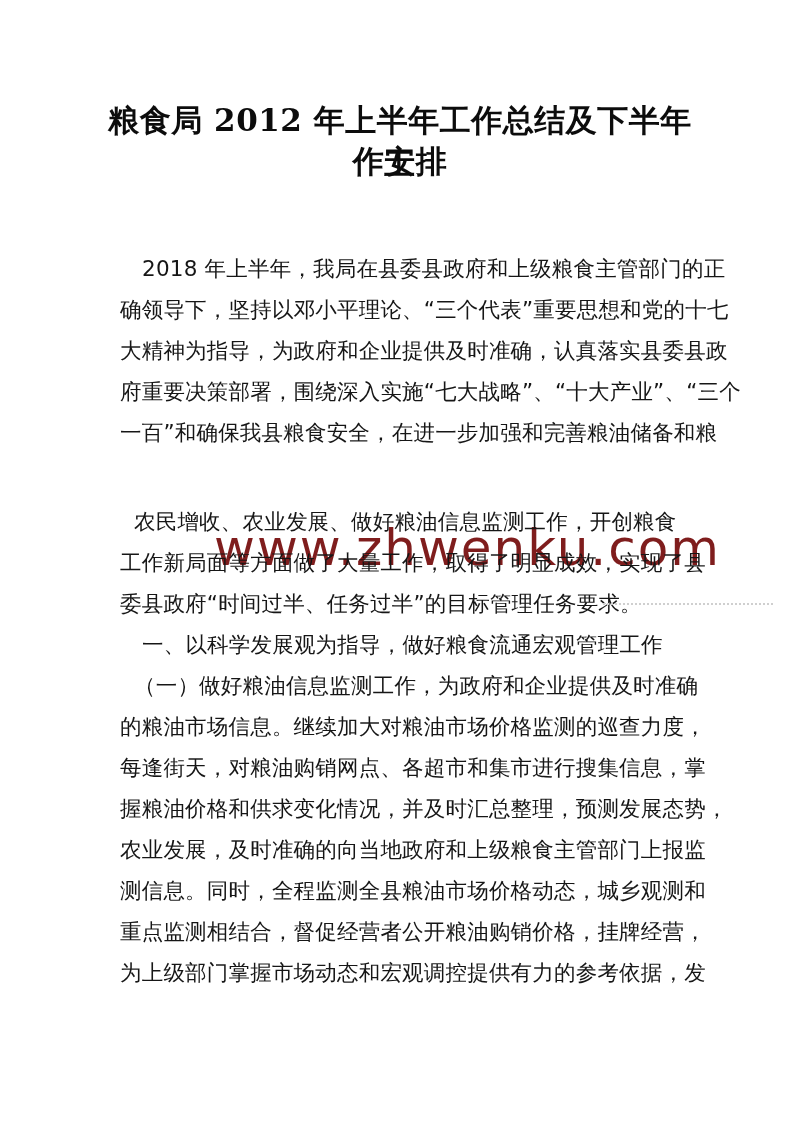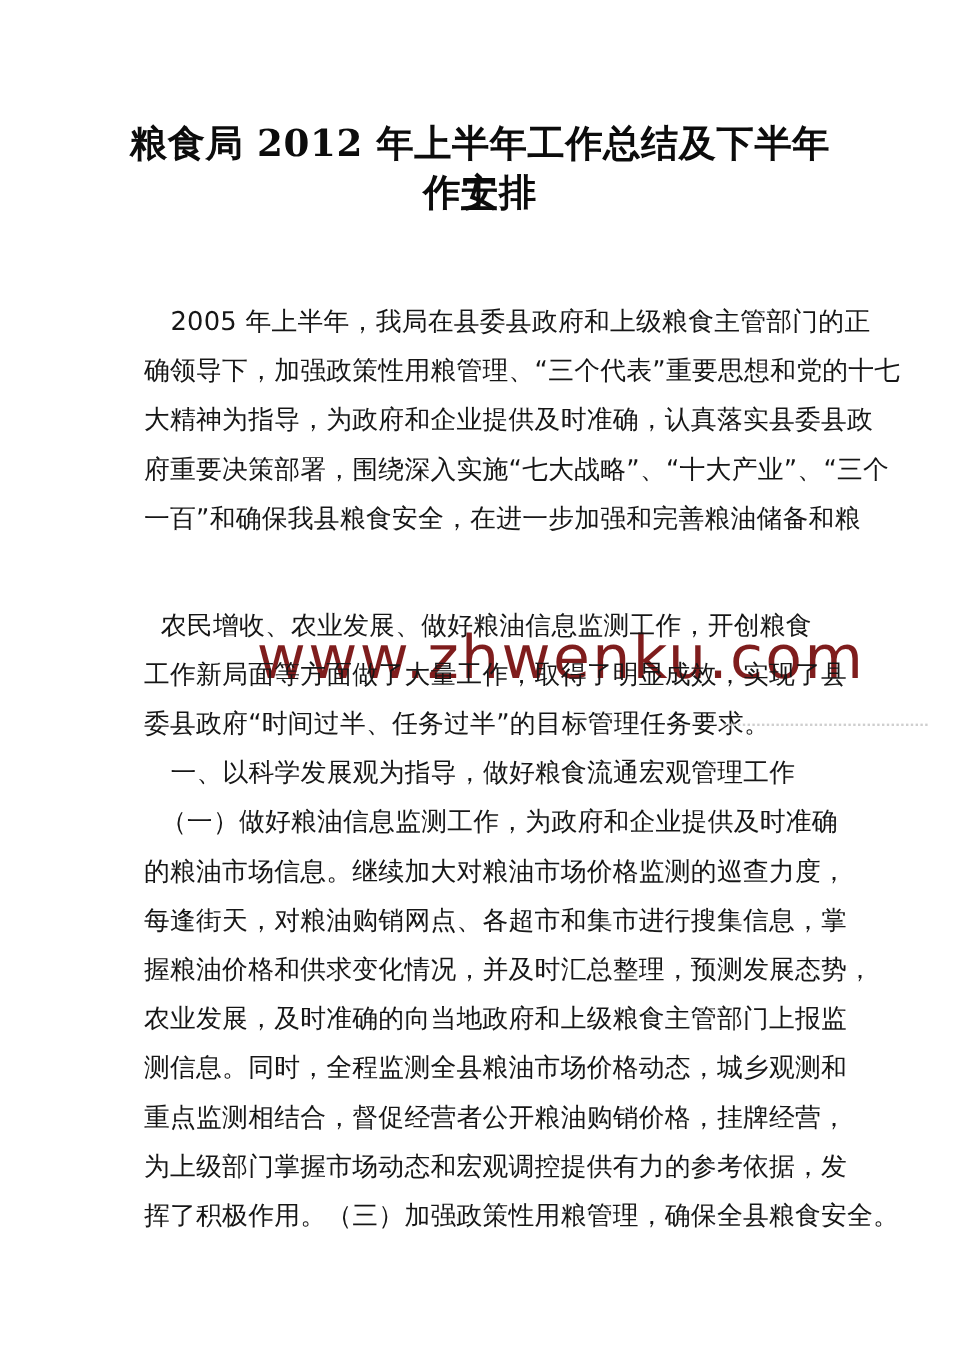--- a/index.html
+++ b/index.html
@@ -78,7 +78,7 @@
 
   <div class="watermark">www.zhwenku.com</div>
 
-  <div class="line" style="left:142px;top:255px;">2005 年上半年，我局在县委县政府和上级粮食主管部门的正</div>
+  <div class="line" style="left:142px;top:255px;">2018 年上半年，我局在县委县政府和上级粮食主管部门的正</div>
   <div class="line" style="left:120px;top:296px;">确领导下，加强政策性用粮管理、“三个代表”重要思想和党的十七</div>
   <div class="line" style="left:120px;top:337px;">大精神为指导，为政府和企业提供及时准确，认真落实县委县政</div>
   <div class="line" style="left:120px;top:378px;">府重要决策部署，围绕深入实施“七大战略”、“十大产业”、“三个</div>

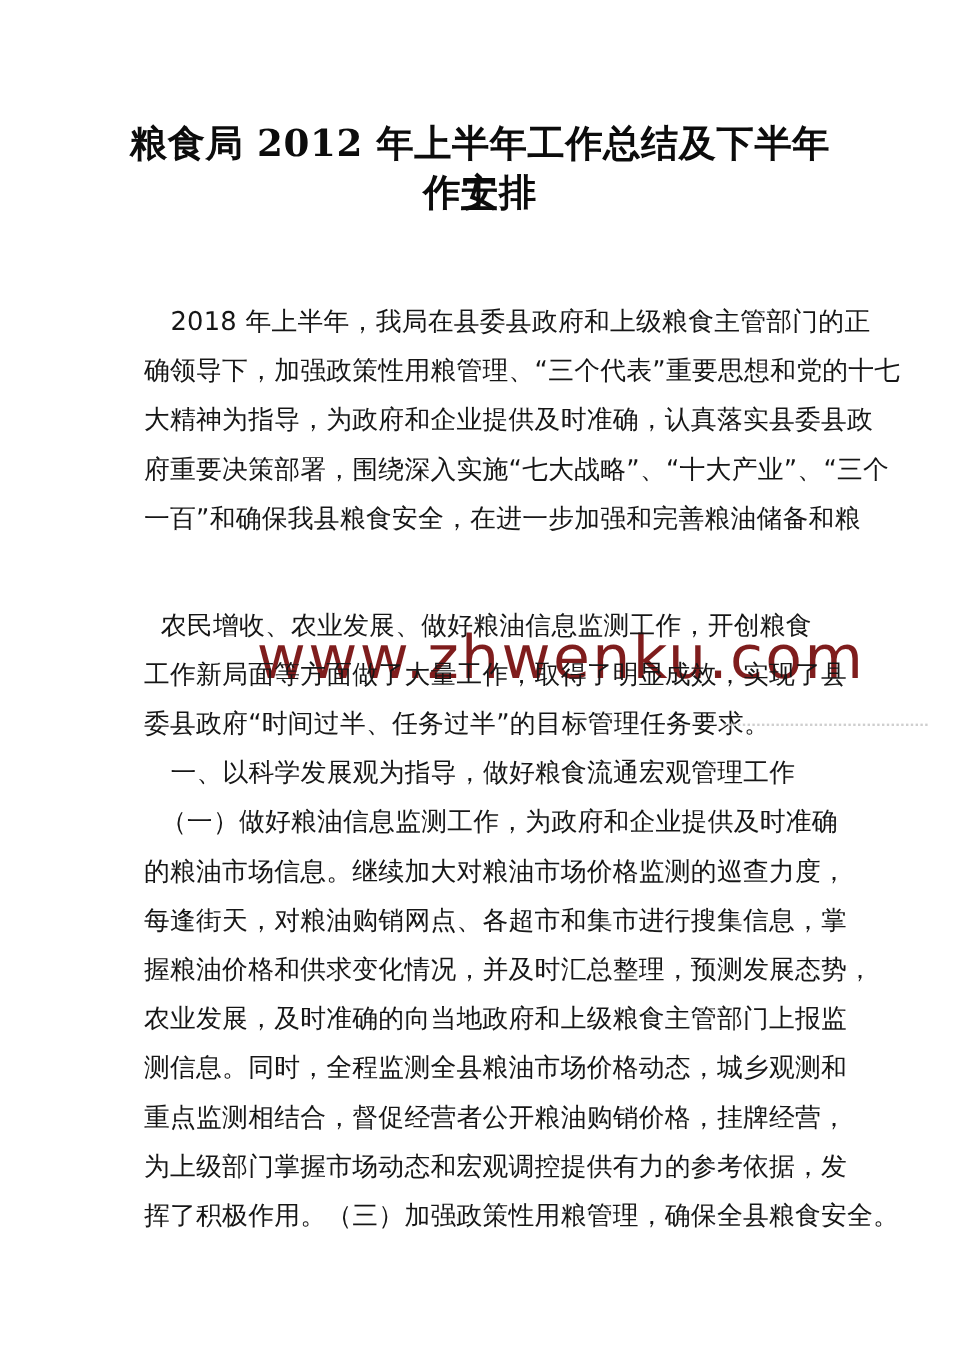--- a/index.html
+++ b/index.html
@@ -79,7 +79,7 @@
   <div class="watermark">www.zhwenku.com</div>
 
   <div class="line" style="left:142px;top:255px;">2018 年上半年，我局在县委县政府和上级粮食主管部门的正</div>
-  <div class="line" style="left:120px;top:296px;">确领导下，加强政策性用粮管理、“三个代表”重要思想和党的十七</div>
+  <div class="line" style="left:120px;top:296px;">确领导下，坚持以邓小平理论、“三个代表”重要思想和党的十七</div>
   <div class="line" style="left:120px;top:337px;">大精神为指导，为政府和企业提供及时准确，认真落实县委县政</div>
   <div class="line" style="left:120px;top:378px;">府重要决策部署，围绕深入实施“七大战略”、“十大产业”、“三个</div>
   <div class="line" style="left:120px;top:419px;">一百”和确保我县粮食安全，在进一步加强和完善粮油储备和粮</div>

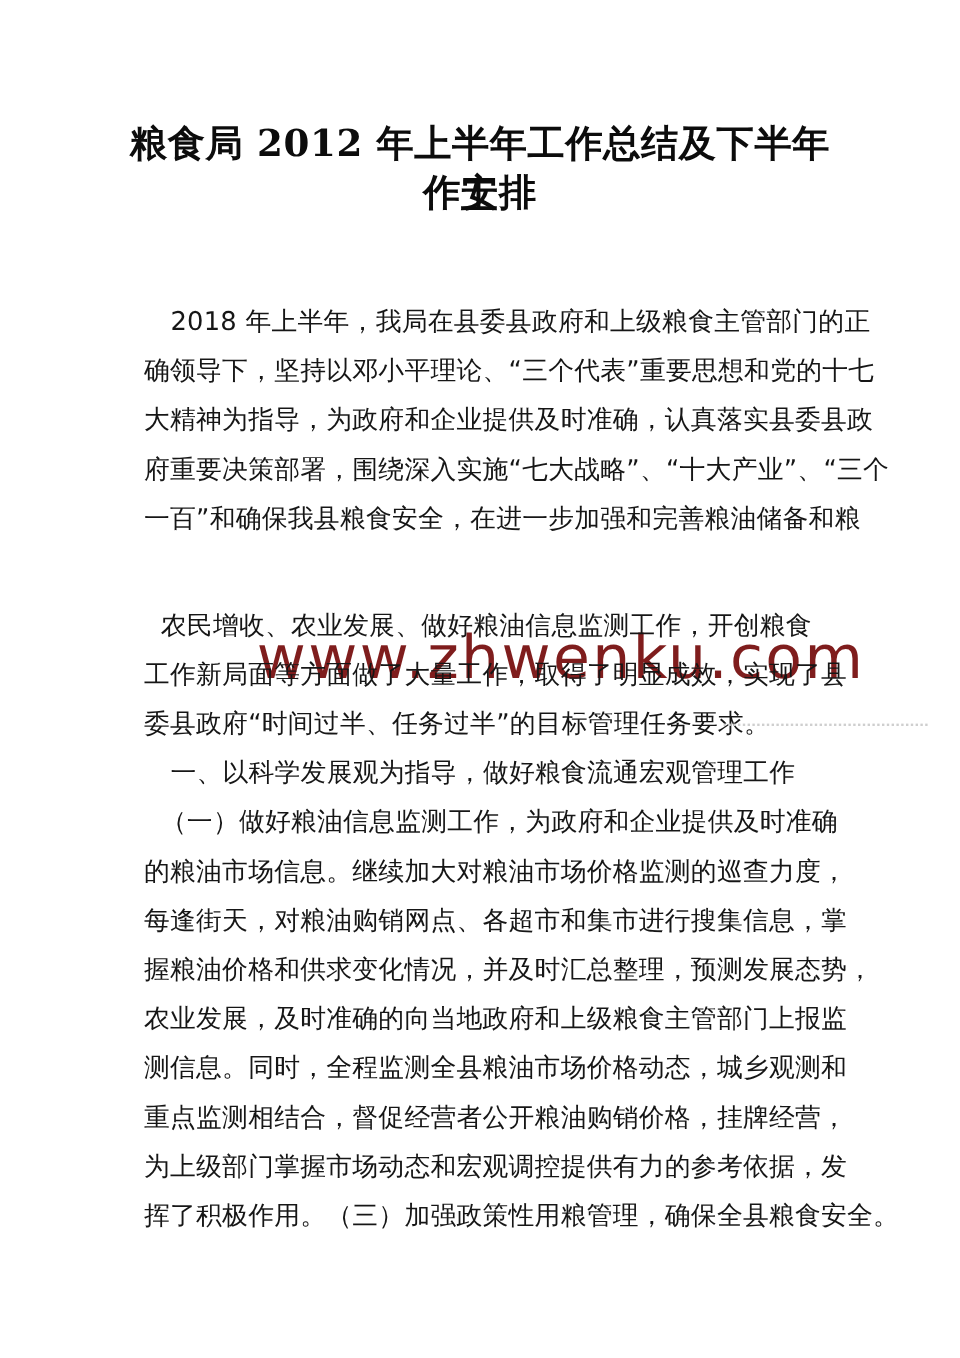--- a/index.html
+++ b/index.html
@@ -96,7 +96,6 @@
   <div class="line" style="left:120px;top:877px;">测信息。同时，全程监测全县粮油市场价格动态，城乡观测和</div>
   <div class="line" style="left:120px;top:918px;">重点监测相结合，督促经营者公开粮油购销价格，挂牌经营，</div>
   <div class="line" style="left:120px;top:959px;">为上级部门掌握市场动态和宏观调控提供有力的参考依据，发</div>
-  <div class="line" style="left:120px;top:1000px;">挥了积极作用。（三）加强政策性用粮管理，确保全县粮食安全。</div>
 
 </div>
 

